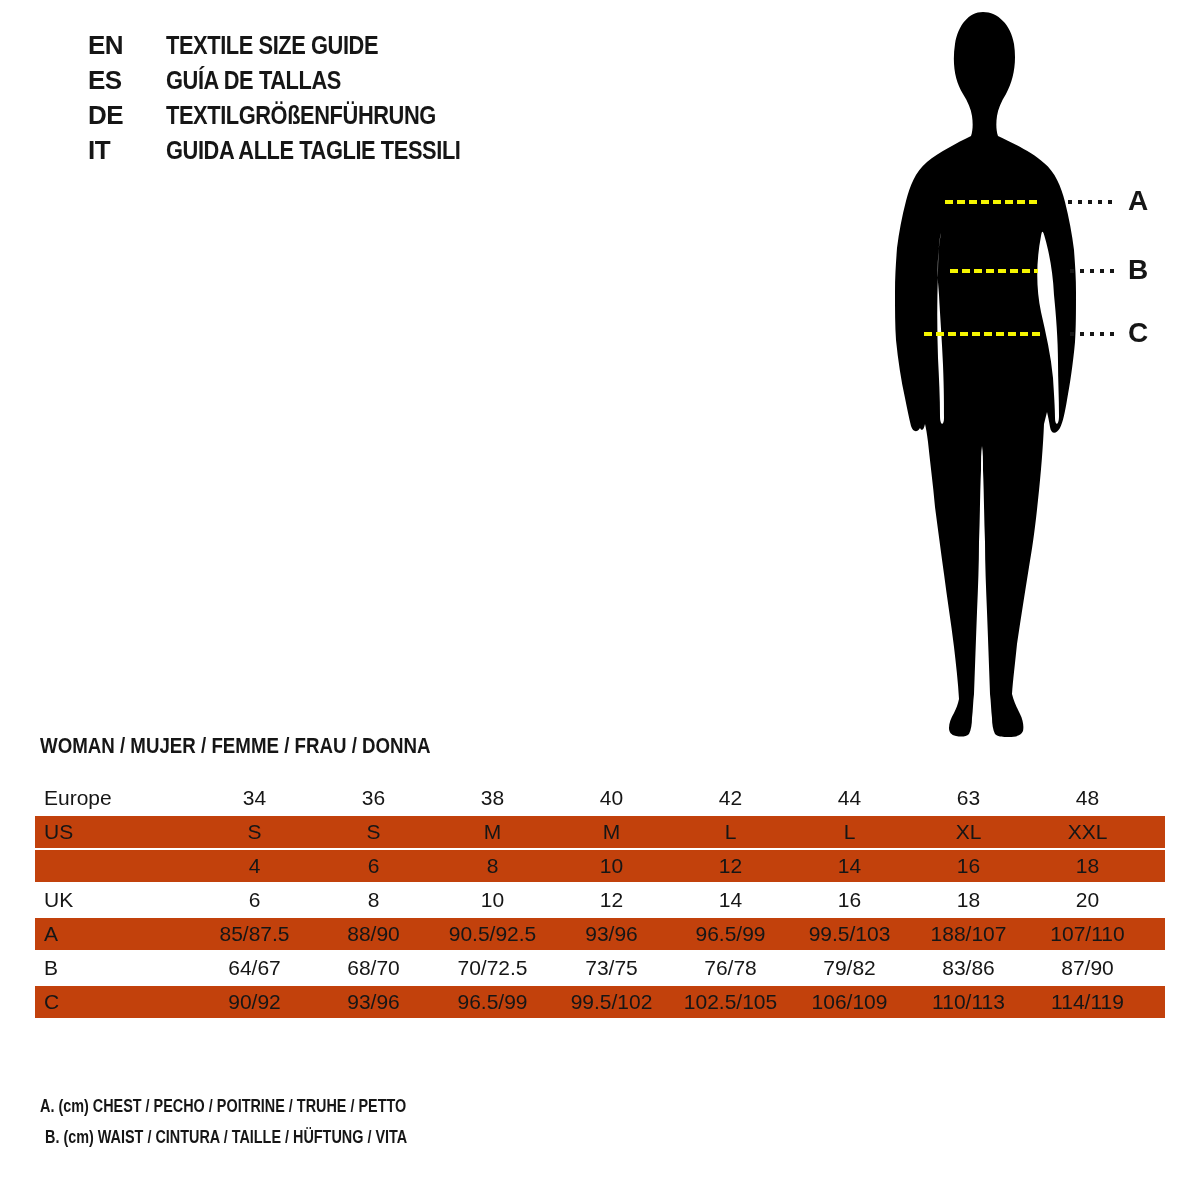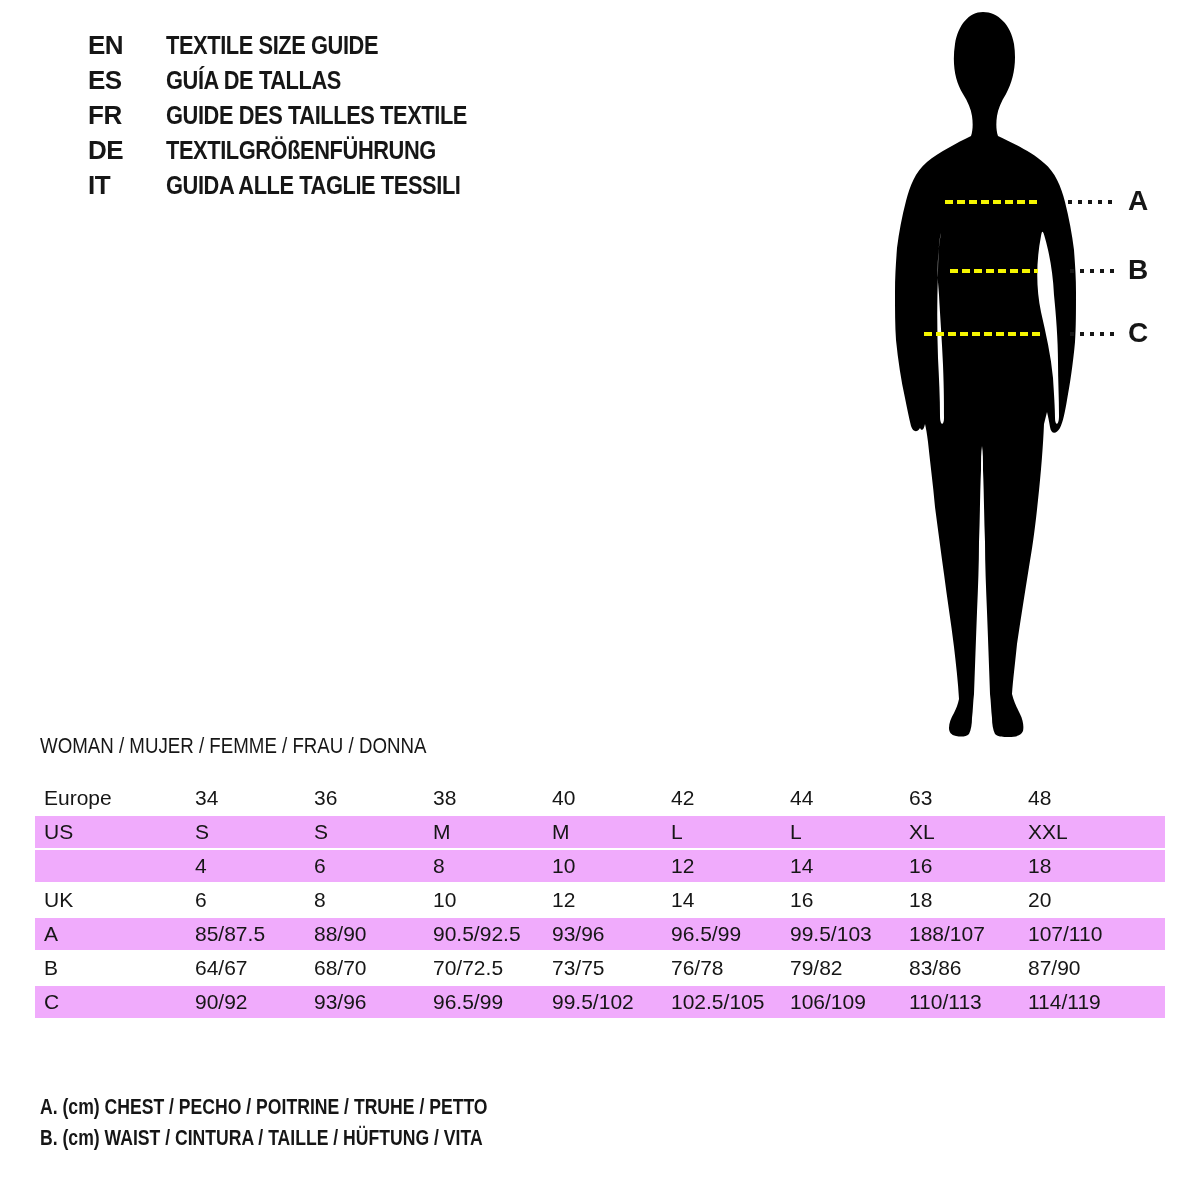--- a/index.html
+++ b/index.html
@@ -63,10 +63,6 @@
     <div class="lang-row">
       <span class="lang-code">ES</span>
       <span class="lang-title cond">GUÍA DE TALLAS</span>
-    </div>
-    <div class="lang-row">
-      <span class="lang-code">FR</span>
-      <span class="lang-title cond">GUIDE DES TAILLES TEXTILE</span>
     </div>
     <div class="lang-row">
       <span class="lang-code">DE</span>

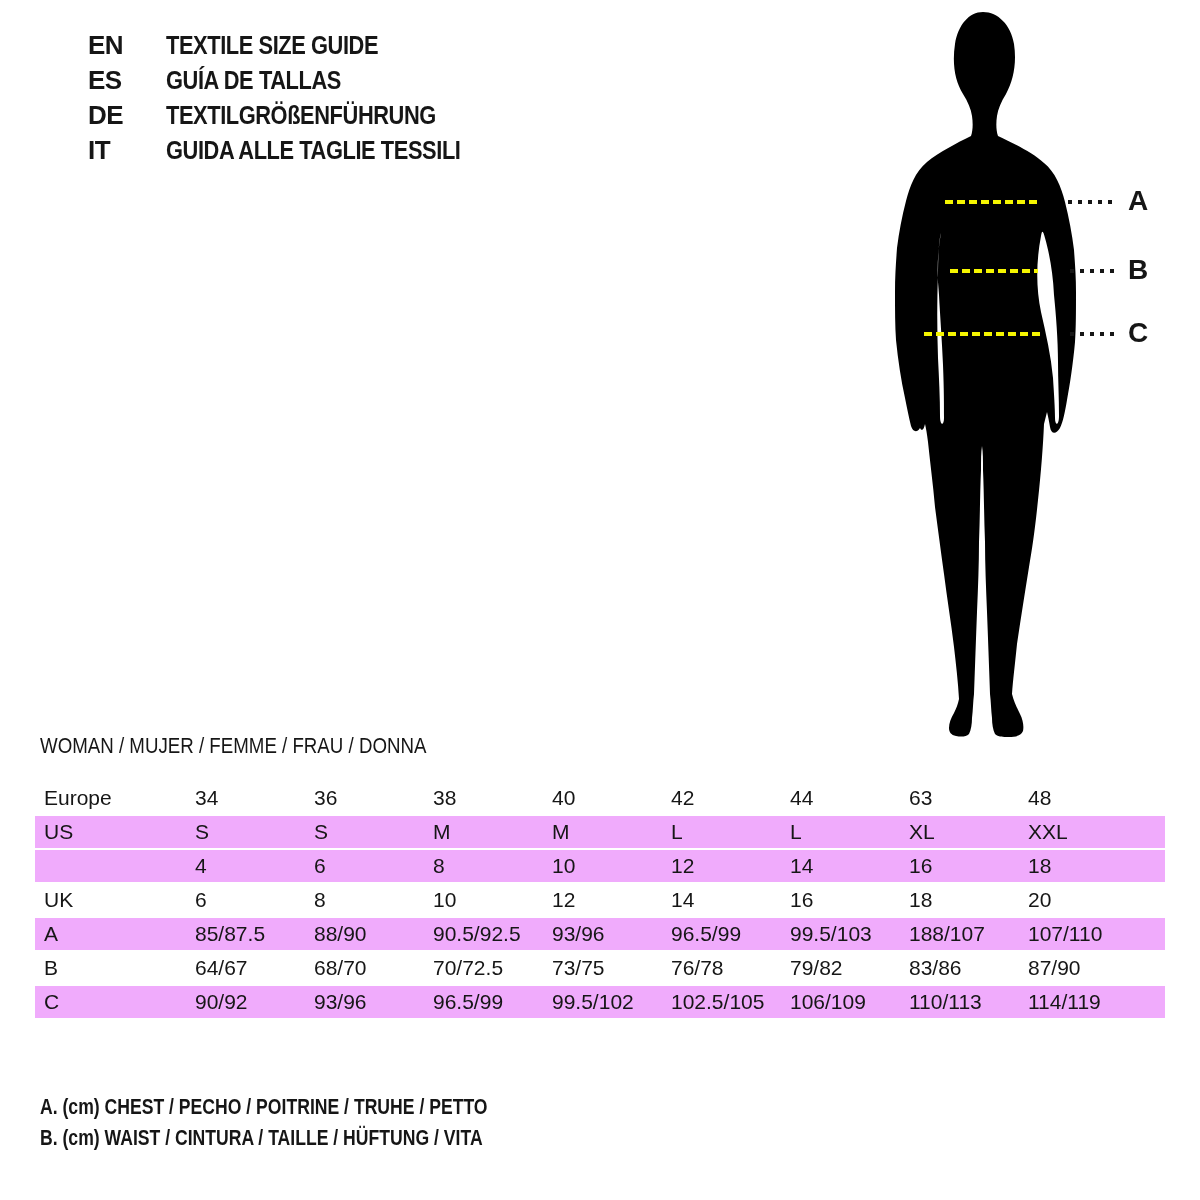--- a/index.html
+++ b/index.html
@@ -34,7 +34,7 @@
   .m-c{left:1128px;top:317px;}
 
   
-  .section-title{position:absolute;left:40px;top:733px;font-weight:normal;font-size:22px;}
+  .section-title{position:absolute;left:40px;top:733px;font-weight:bold;font-size:22px;}
 
   
   .size-table{position:absolute;left:35px;top:782px;width:1130px;font-size:21px;}

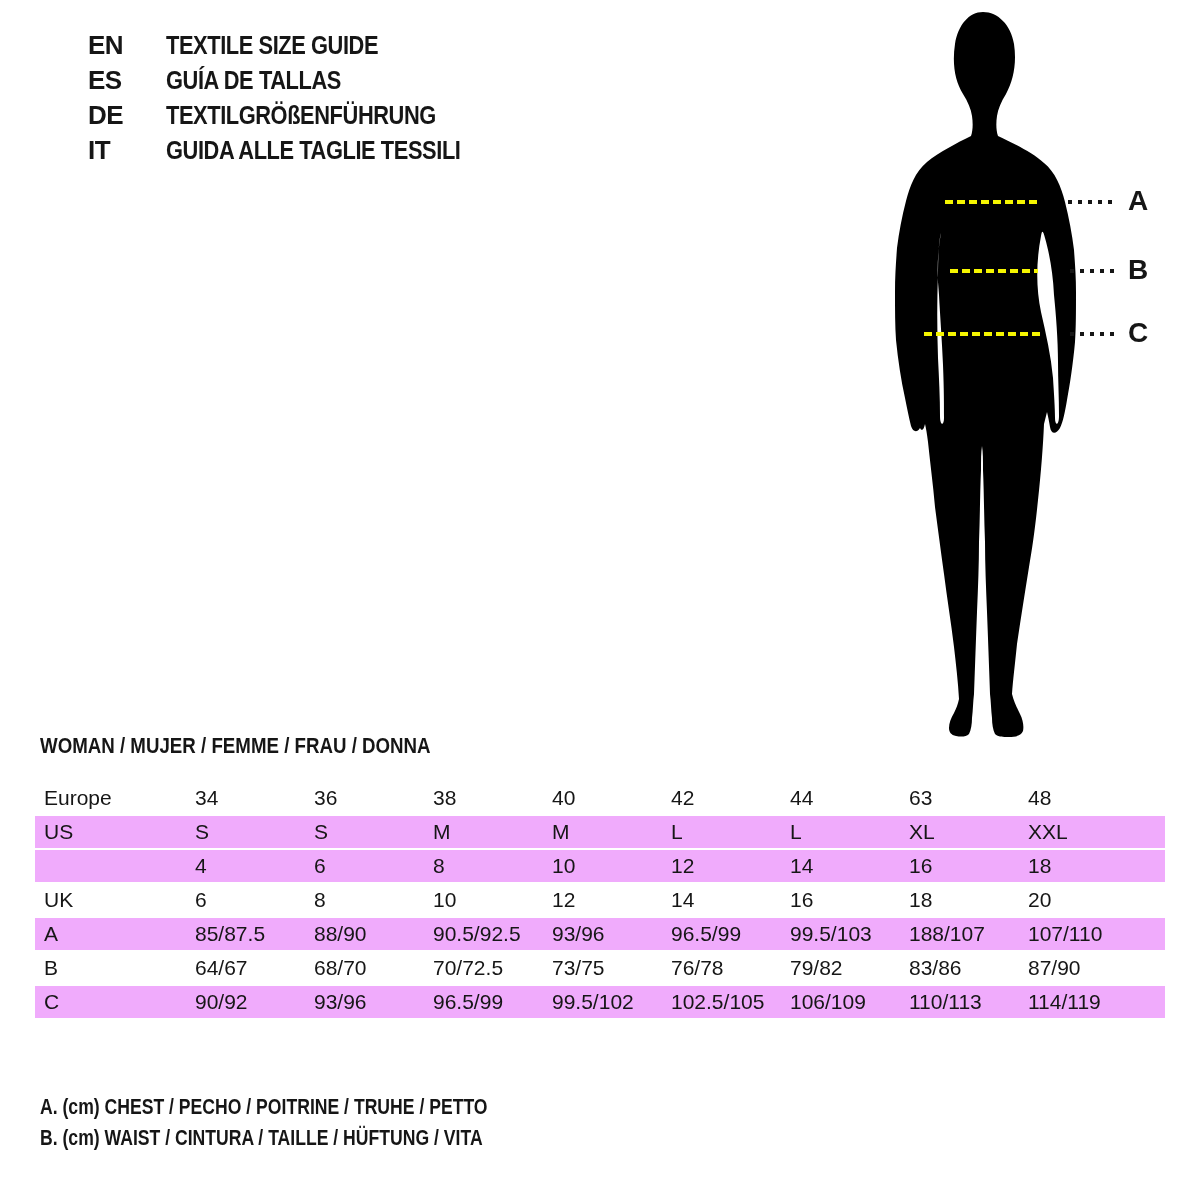--- a/index.html
+++ b/index.html
@@ -43,7 +43,7 @@
   .trow{display:flex;height:32px;line-height:32px;margin-bottom:2px;background:#ffffff;}
   .trow.shade{background:#f0abfc;}
   .tlabel{width:160px;padding-left:9px;box-sizing:border-box;}
-  .tcell{width:119px;}
+  .tcell{width:119px;text-align:center;}
 
   
   .legend{position:absolute;left:40px;top:1091px;}

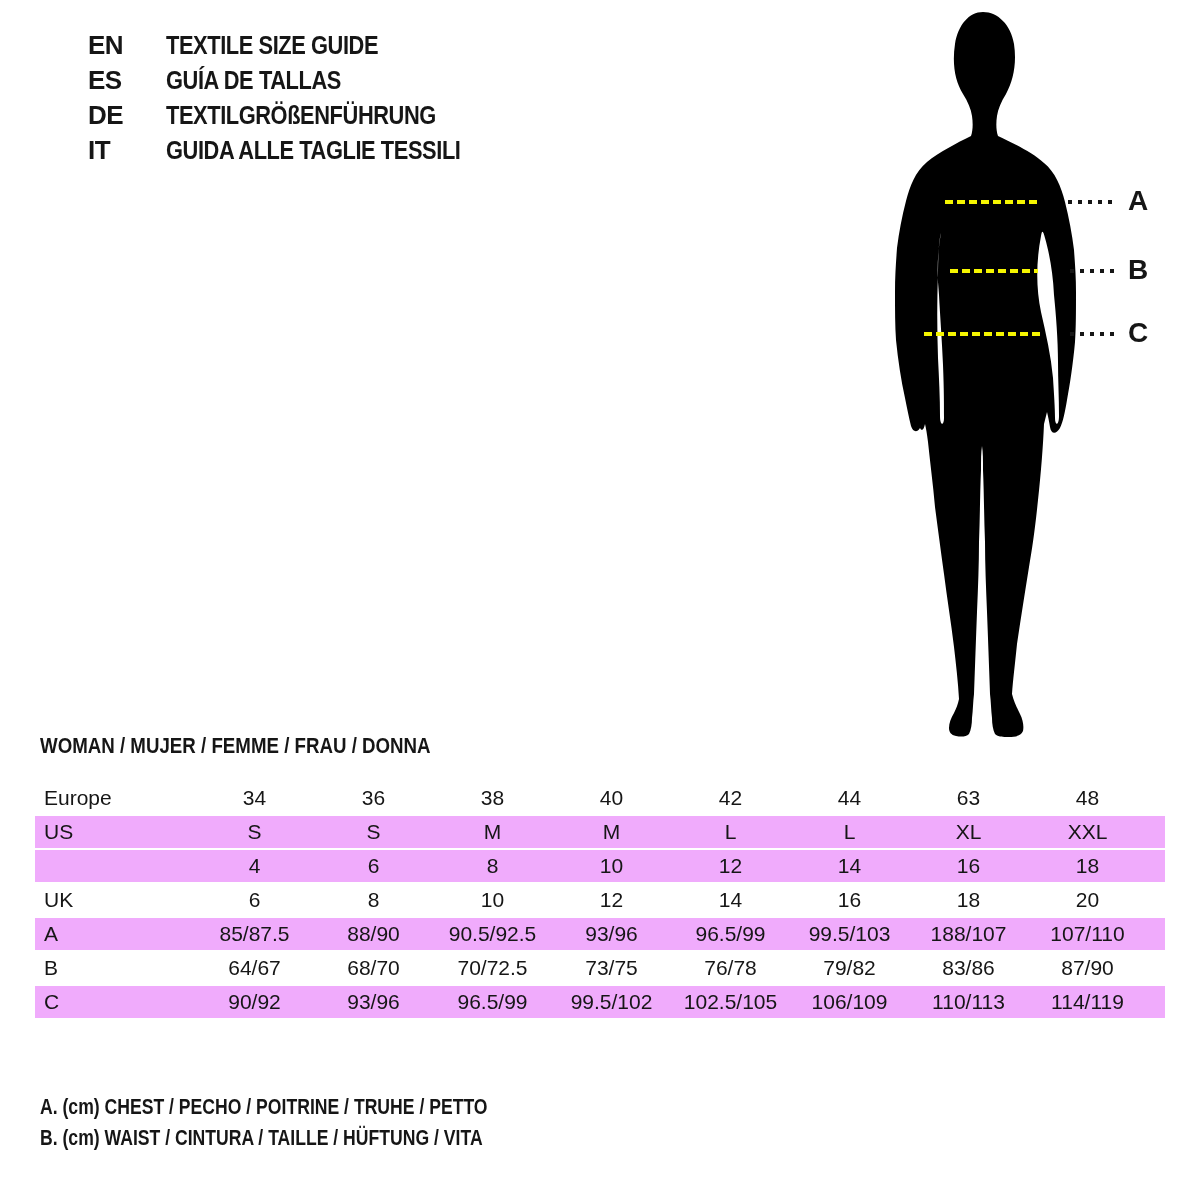--- a/index.html
+++ b/index.html
@@ -41,7 +41,7 @@
   .thead{height:31px;line-height:31px;background:#c5c5c5;border-top:2px solid #a6a6a6;
          padding-left:11px;font-weight:bold;font-size:22px;margin-bottom:2px;}
   .trow{display:flex;height:32px;line-height:32px;margin-bottom:2px;background:#ffffff;}
-  .trow.shade{background:#f0abfc;}
+  .trow.shade{background:#c2410c;}
   .tlabel{width:160px;padding-left:9px;box-sizing:border-box;}
   .tcell{width:119px;text-align:center;}
 

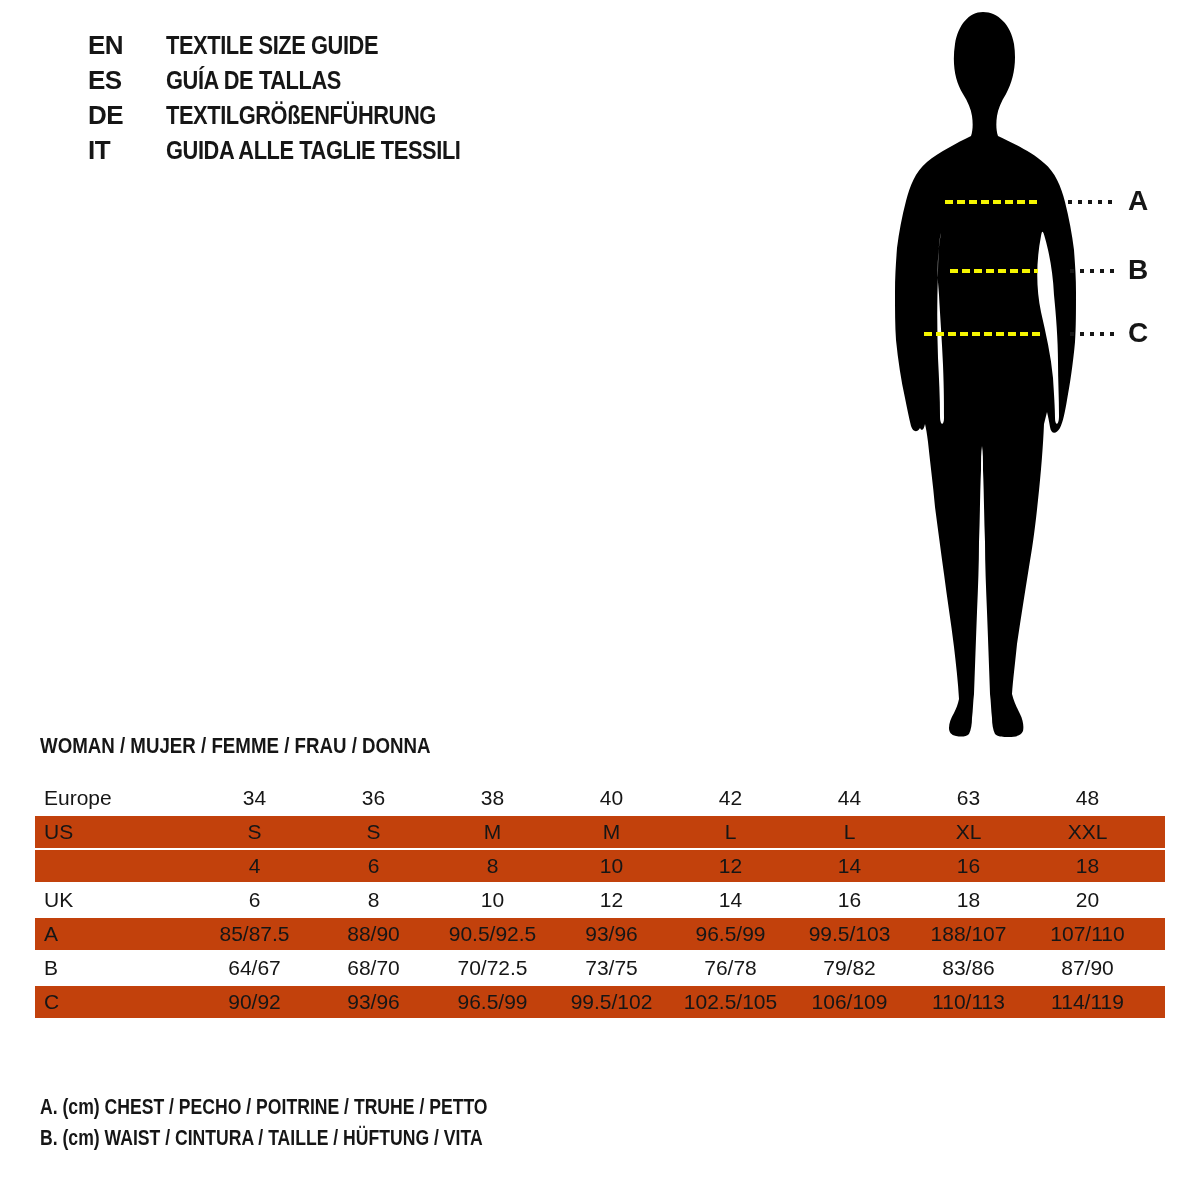--- a/index.html
+++ b/index.html
@@ -47,7 +47,7 @@
 
   
   .legend{position:absolute;left:40px;top:1091px;}
-  .legend-line{height:31px;line-height:31px;font-weight:bold;font-size:22px;}
+  .legend-line{height:31px;line-height:31px;font-weight:bold;font-size:18px;text-align:right;}
   .legend .cond{transform:scaleX(0.8);}
 </style>
 </head>

